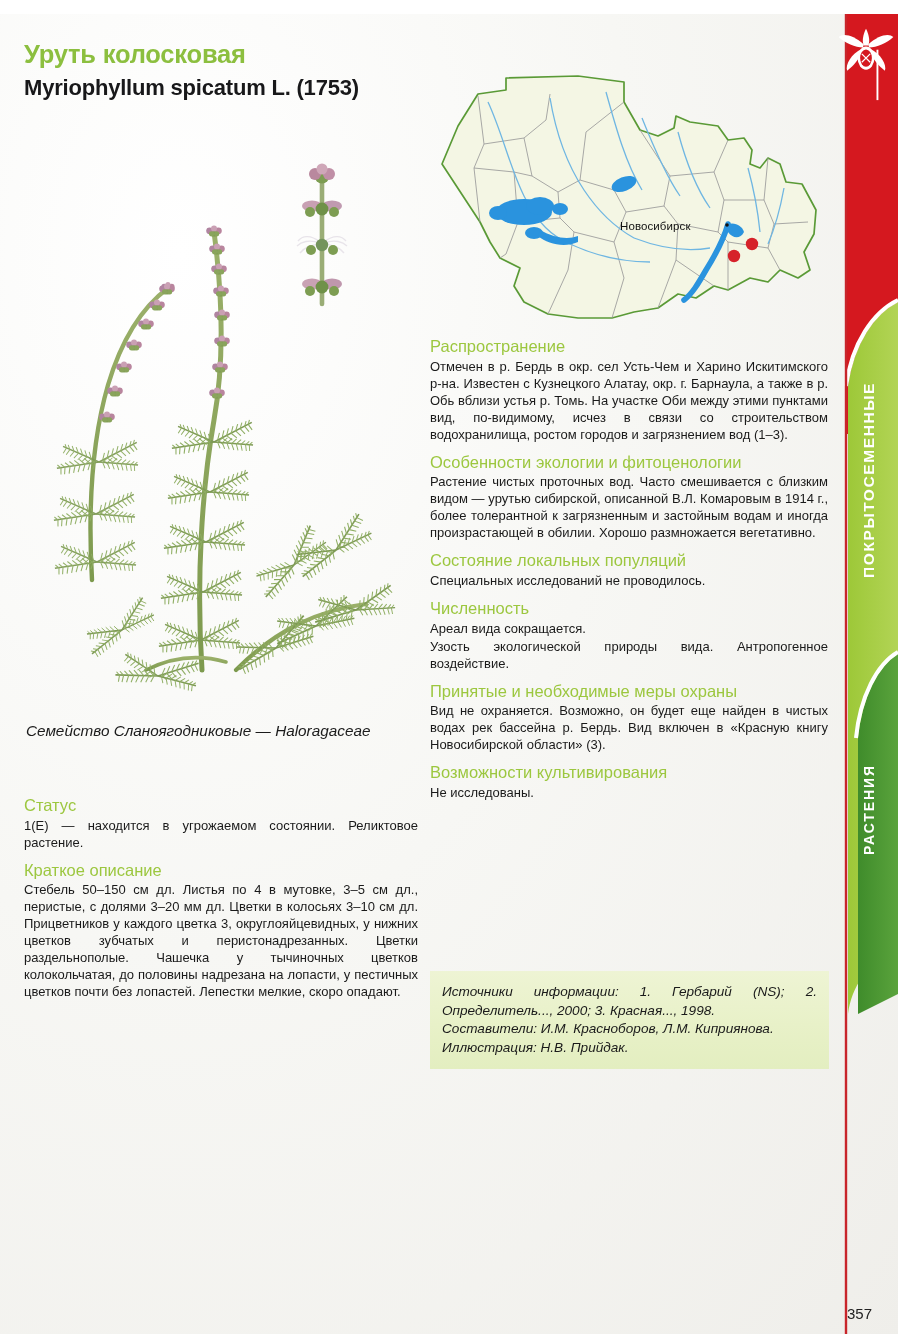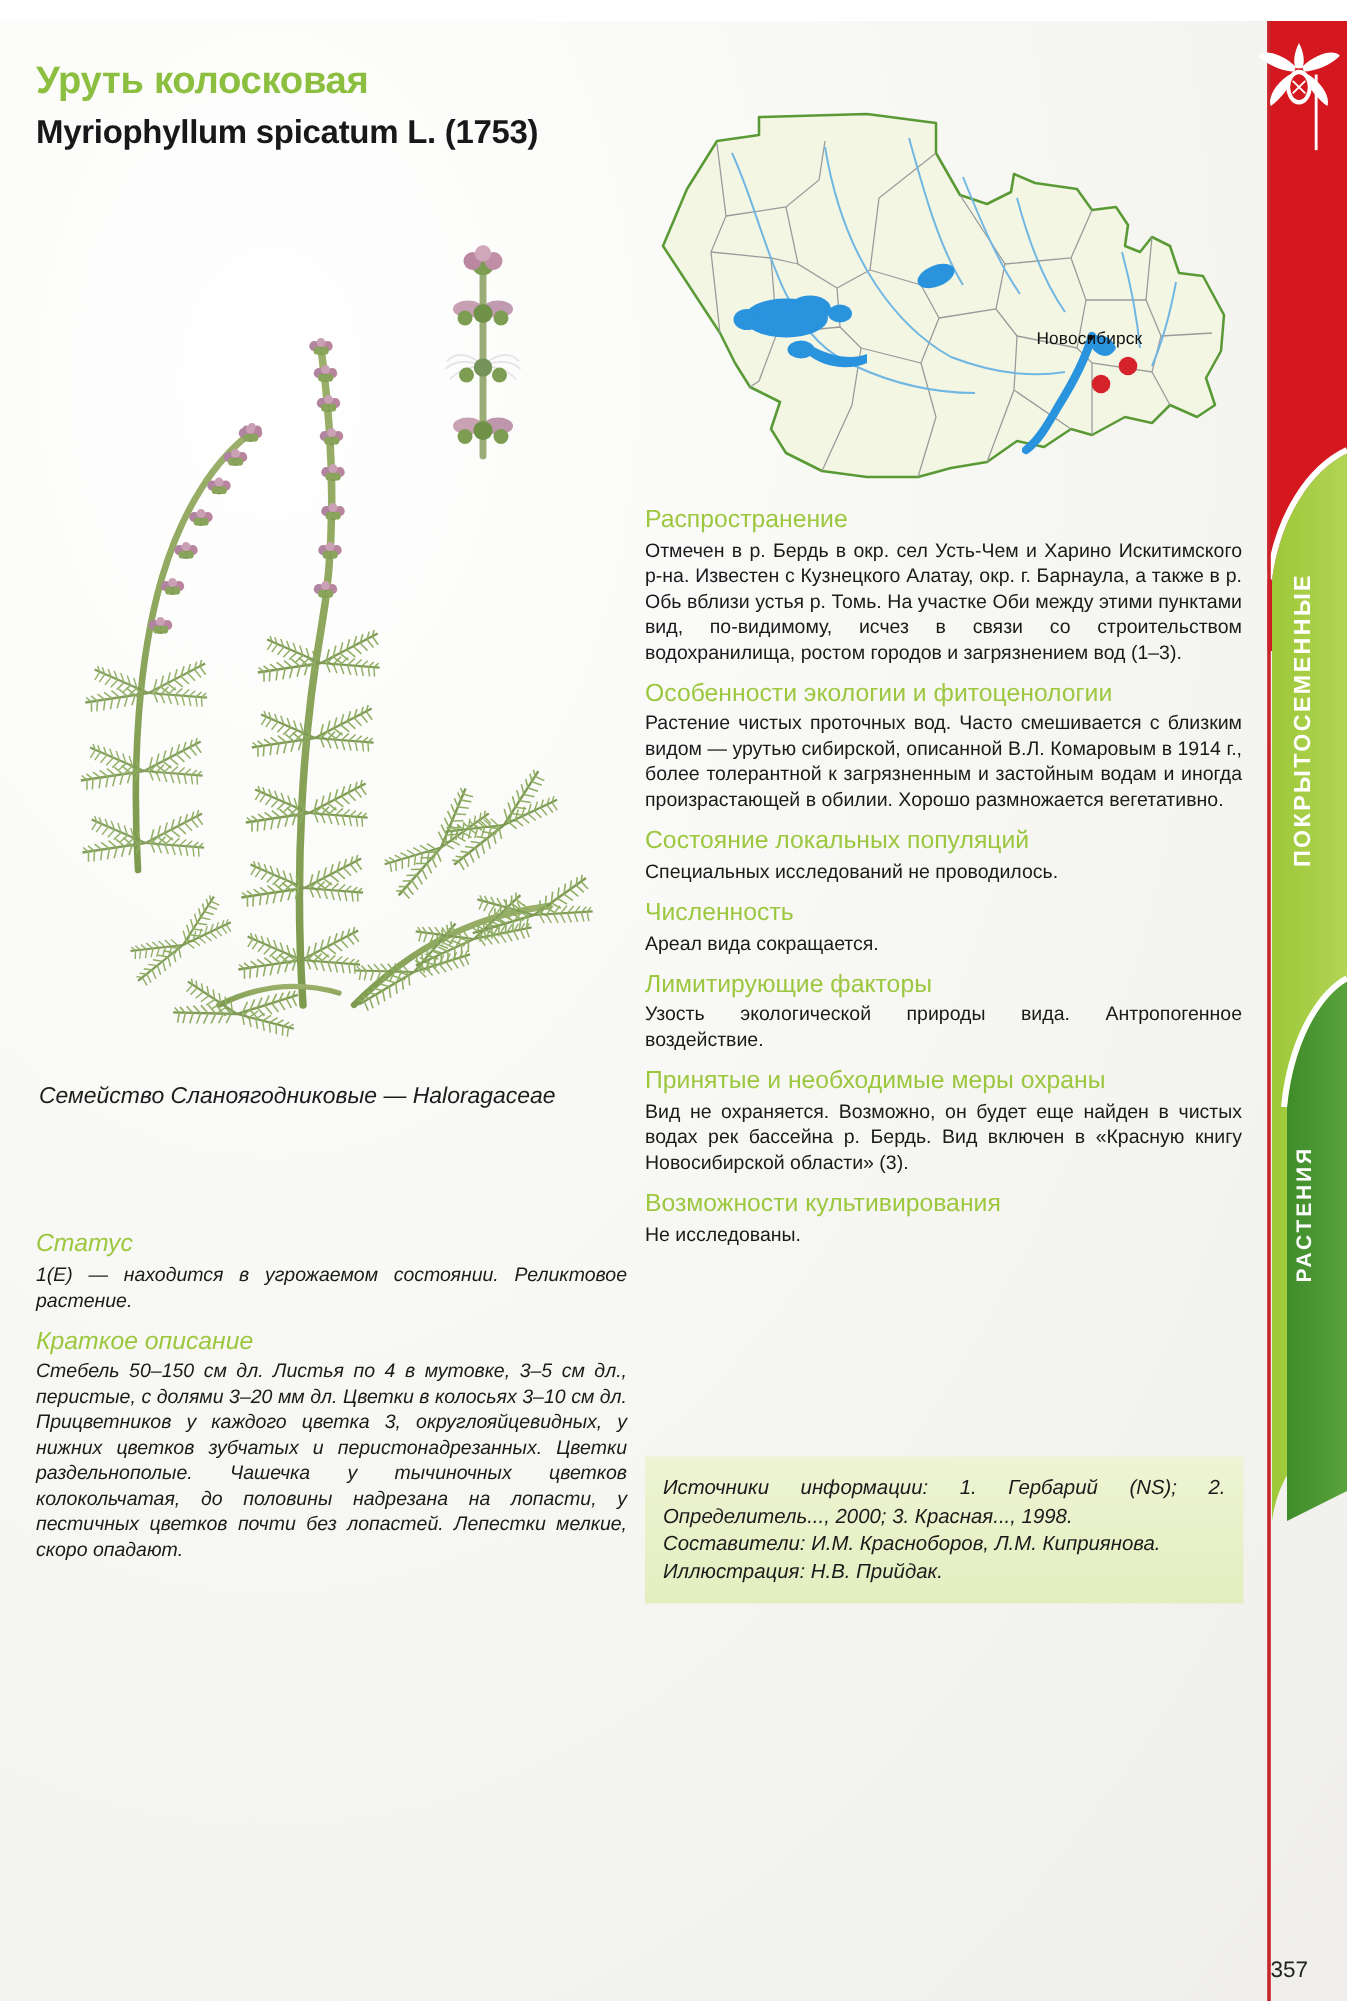--- a/index.html
+++ b/index.html
@@ -85,7 +85,7 @@
   .map-wrap svg { display: block; width: 100%; height: 100%; }
   .map-city-label {
     position: absolute;
-    left: 691px; top: 206px;
+    left: 620px; top: 206px;
     font-size: 11.5px;
     color: #111;
     letter-spacing: 0.1px;

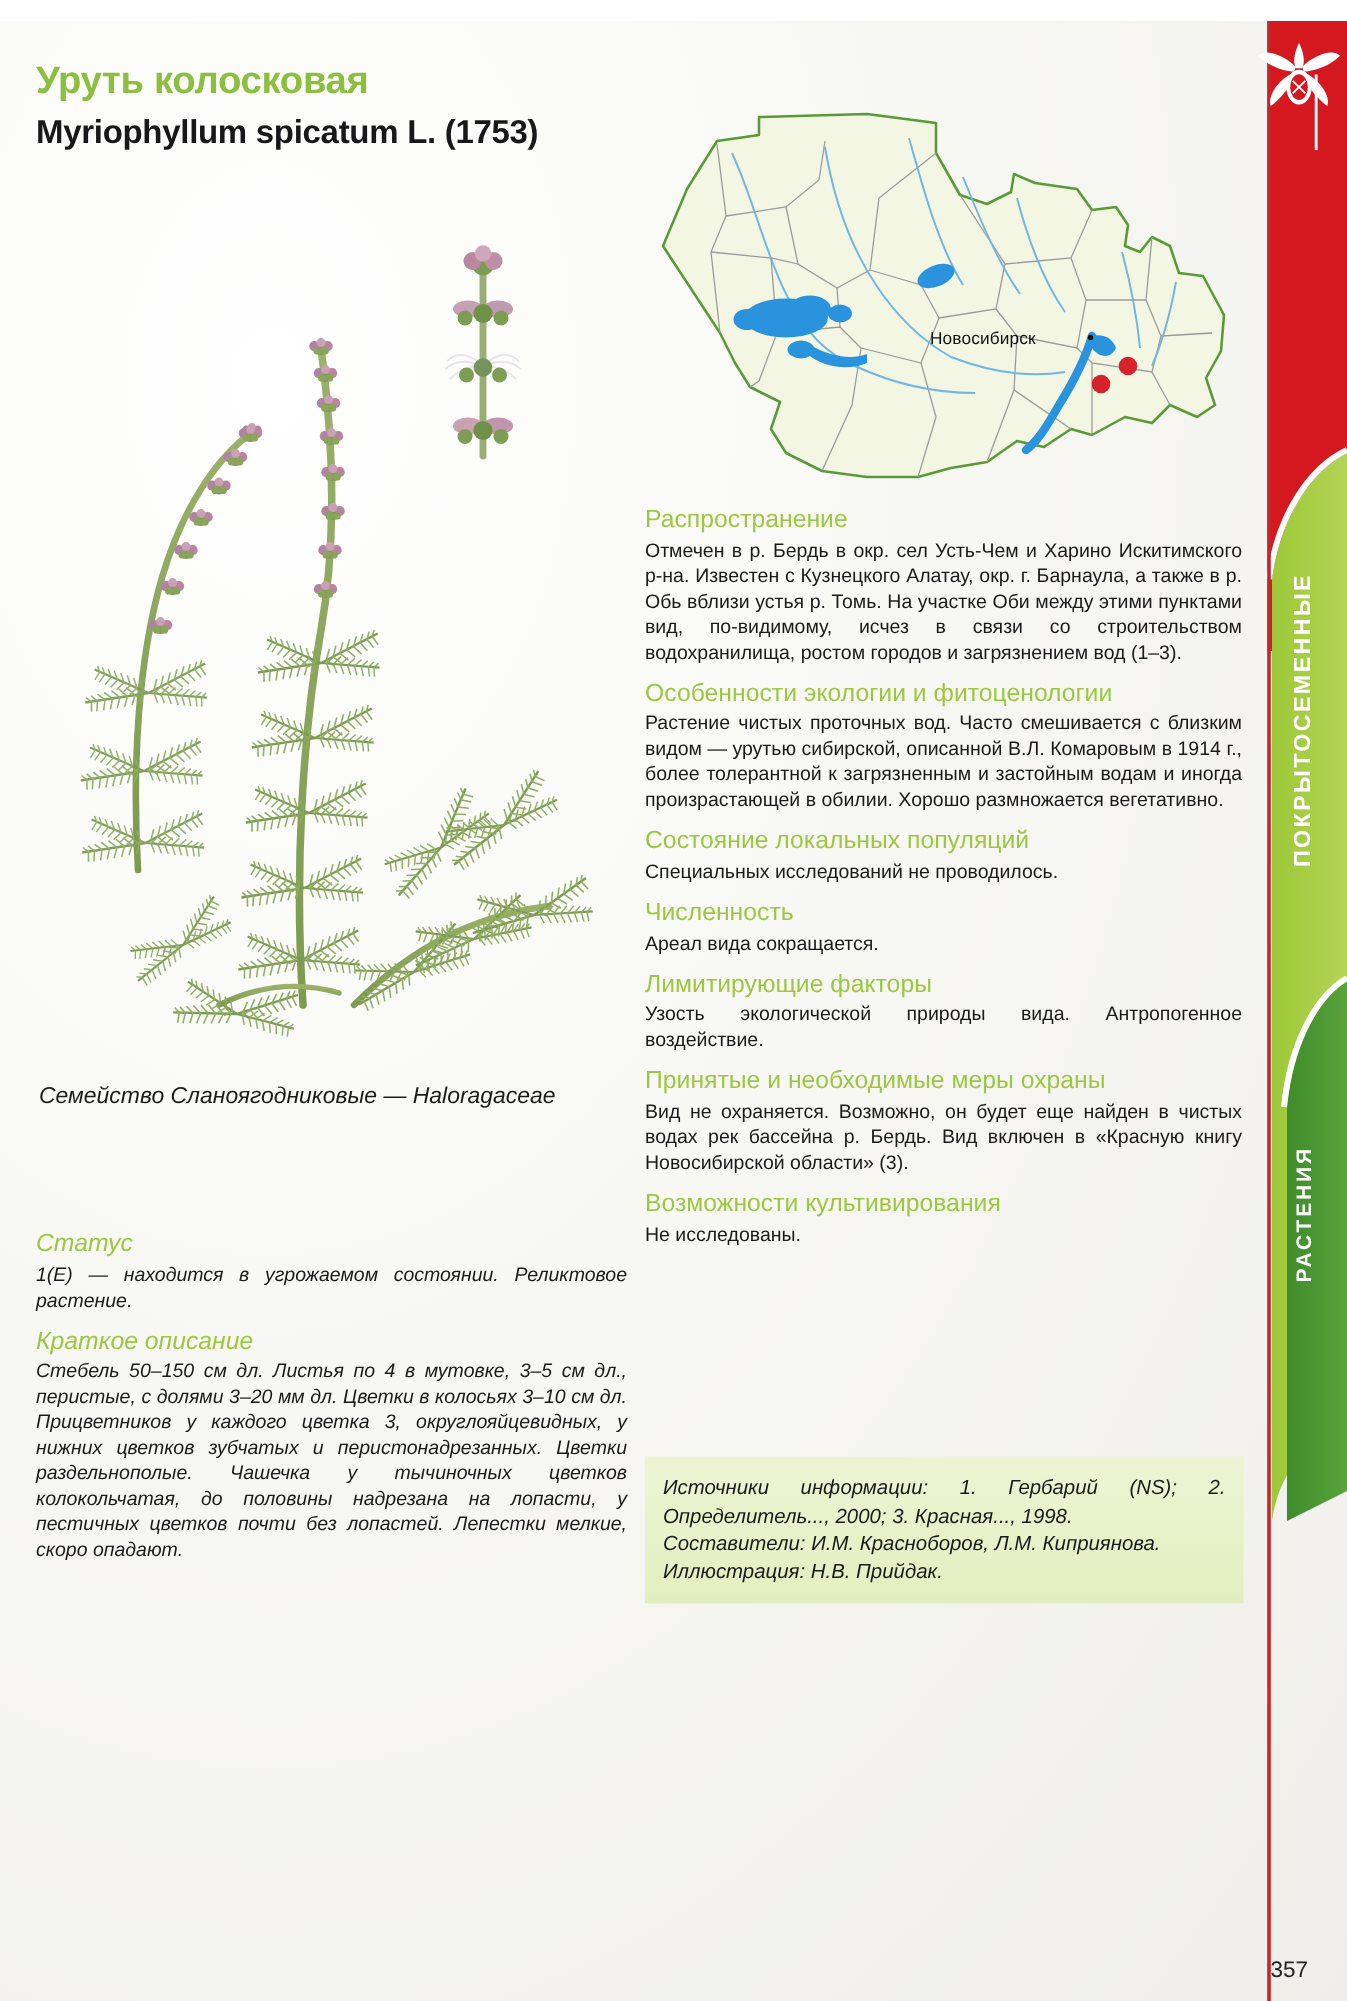--- a/index.html
+++ b/index.html
@@ -390,7 +390,6 @@
       <div class="sec-body">Ареал вида сокращается.</div>
     </div>
     <div>
-      <div class="sec-head">Лимитирующие факторы</div>
       <div class="sec-body">Узость экологической природы вида. Антропогенное воздействие.</div>
     </div>
     <div>

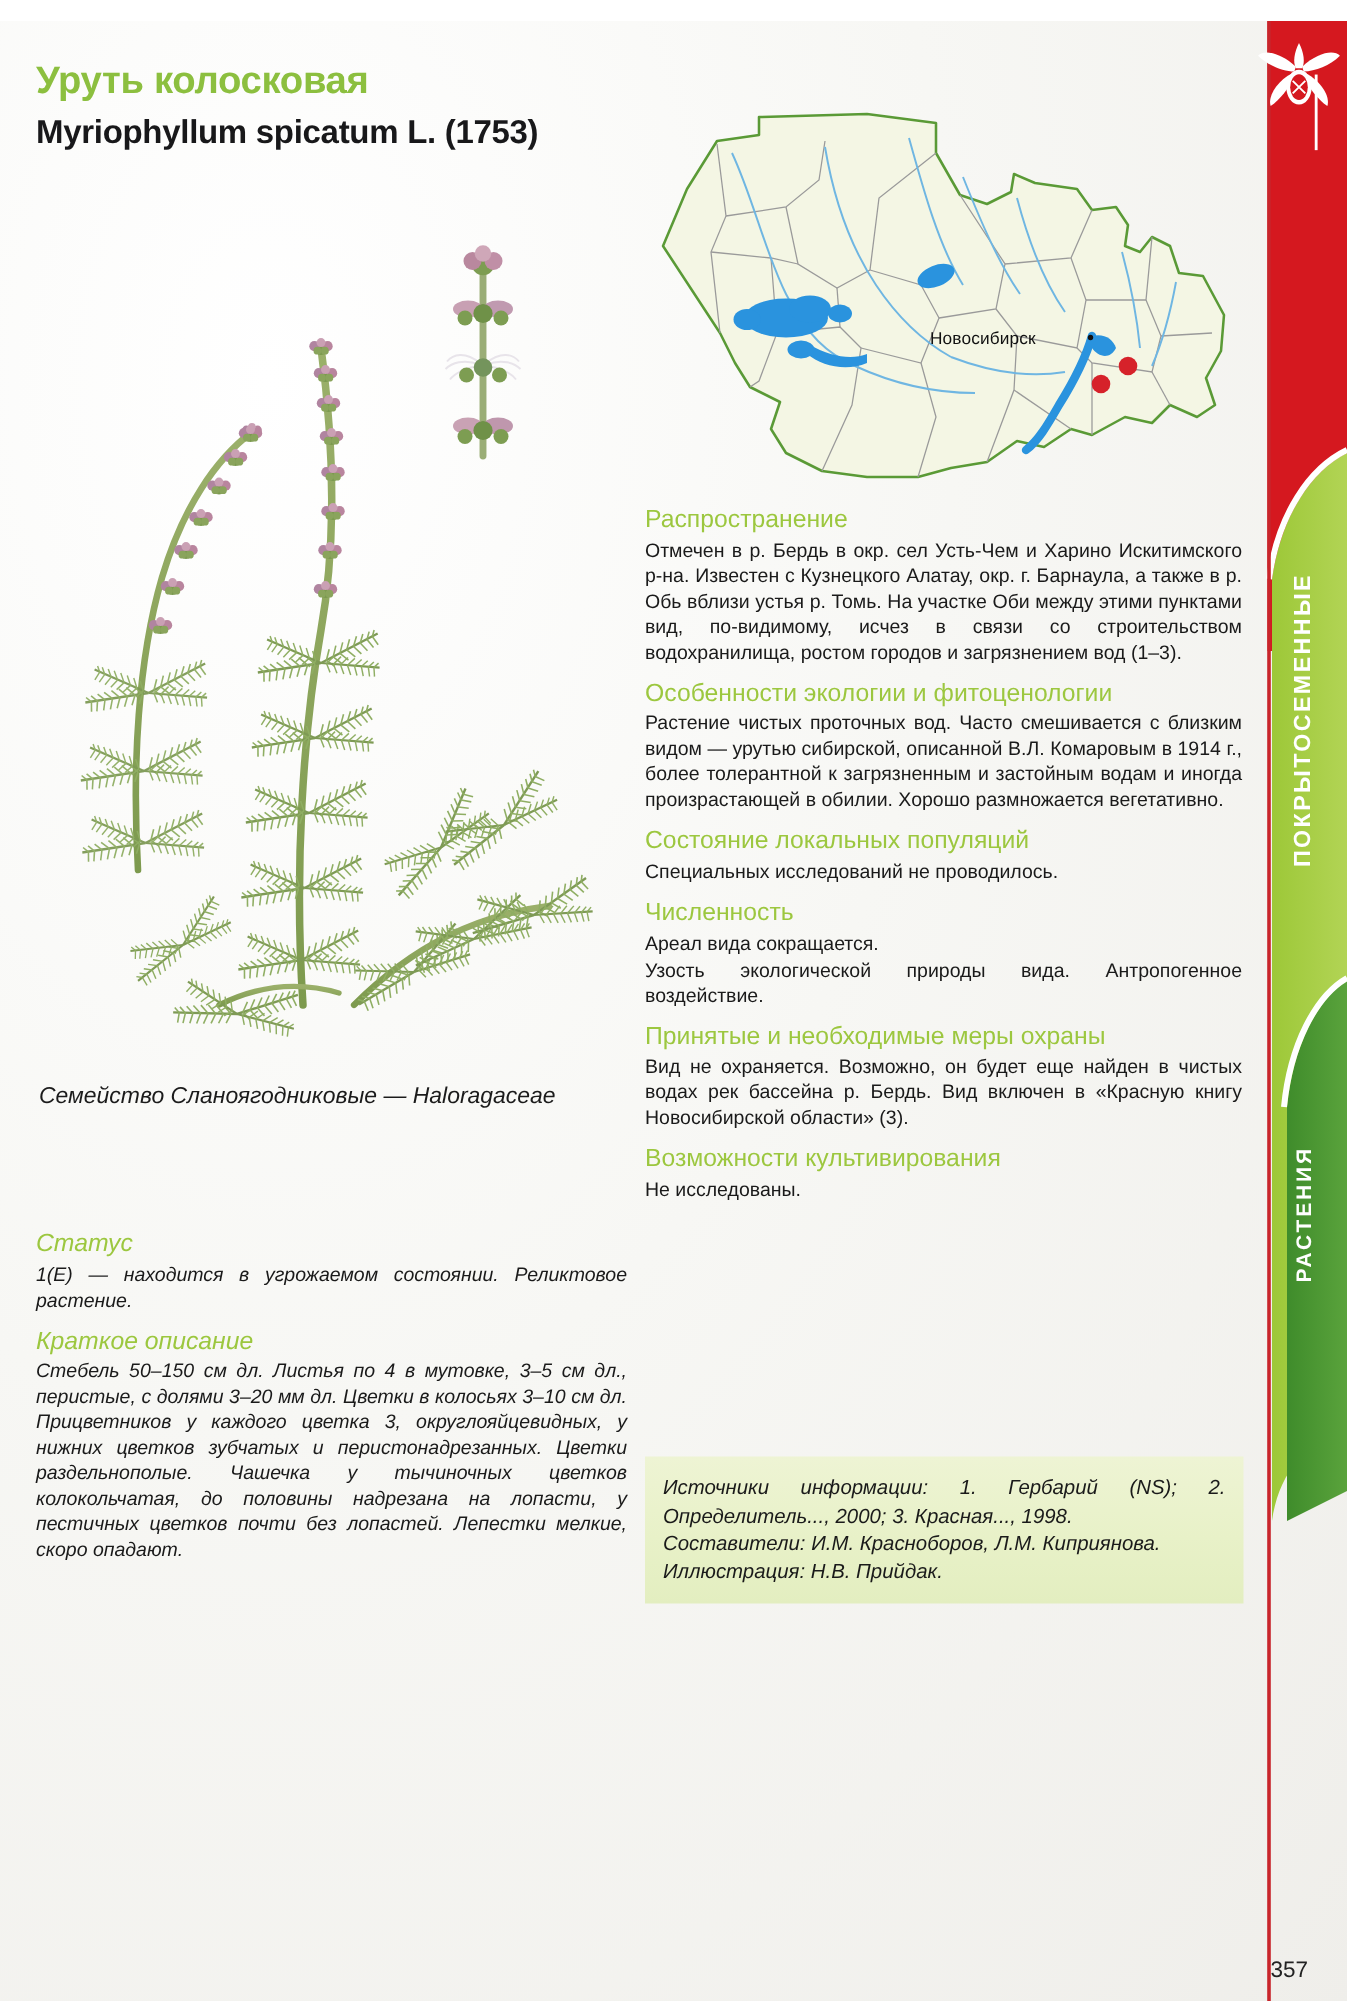--- a/index.html
+++ b/index.html
@@ -71,9 +71,8 @@
   }
   .left-text {
     position: absolute;
-    left: 24px; top: 796px;
+    left: 24px; top: 772px;
     width: 394px;
-    font-style: italic;
   }
 
   

